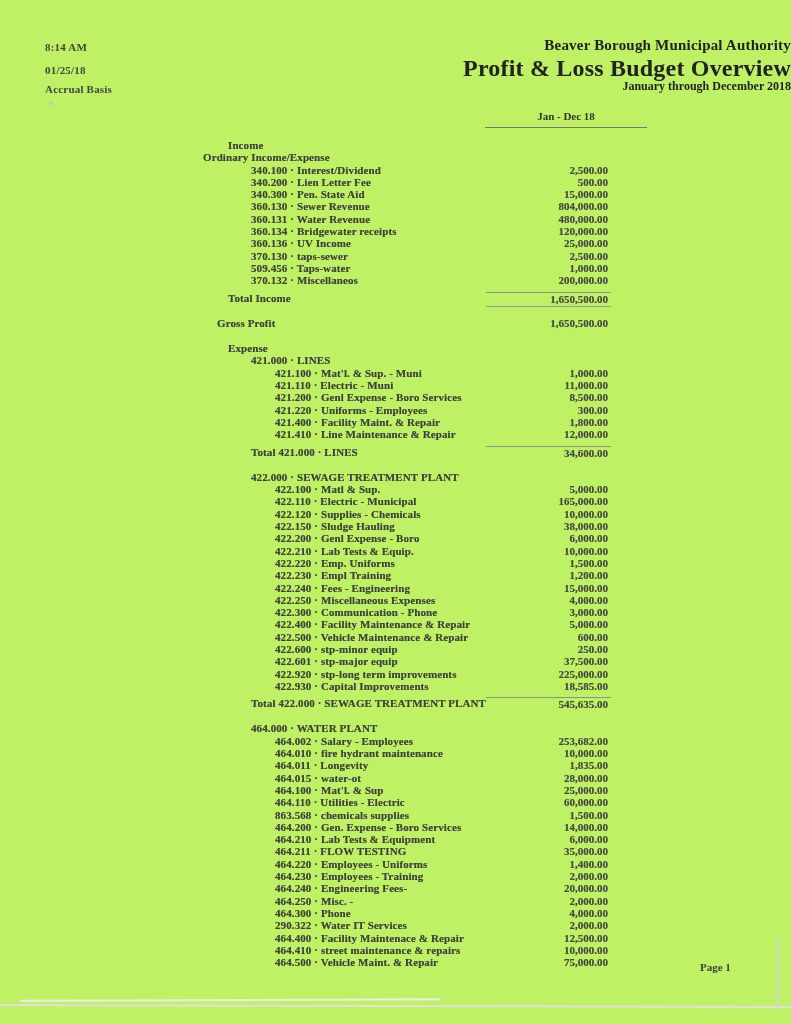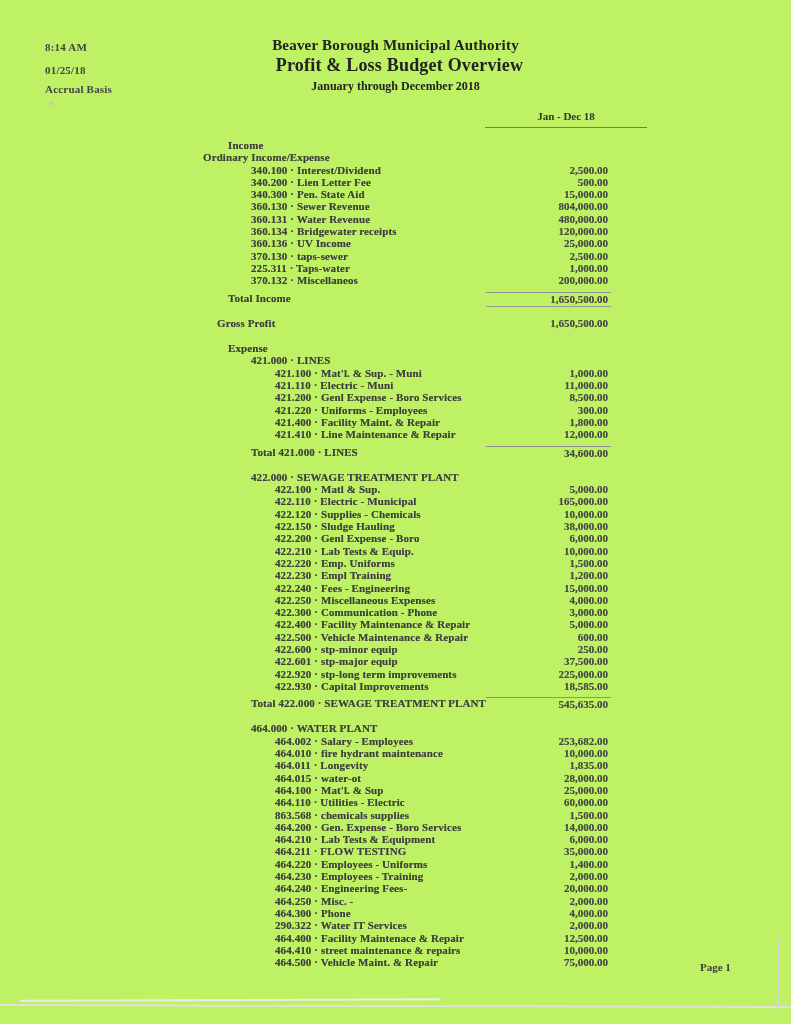--- a/index.html
+++ b/index.html
@@ -18,7 +18,7 @@
   #meta-basis{top:83px;}
   .meta-mark{position:absolute;left:49px;top:102px;width:4px;height:3px;background:#c2c2c2;border-radius:50%;}
   
-  .title{position:absolute;left:0;right:0;text-align:center;color:#222;font-weight:700;}
+  .title{position:absolute;left:0;right:0;text-align:right;color:#222;font-weight:700;}
   #title-company{top:37px;font-size:15px;letter-spacing:.2px;}
   #title-report{top:55px;font-size:18px;letter-spacing:.2px;padding-left:8px;}
   #title-period{top:79px;font-size:12px;}

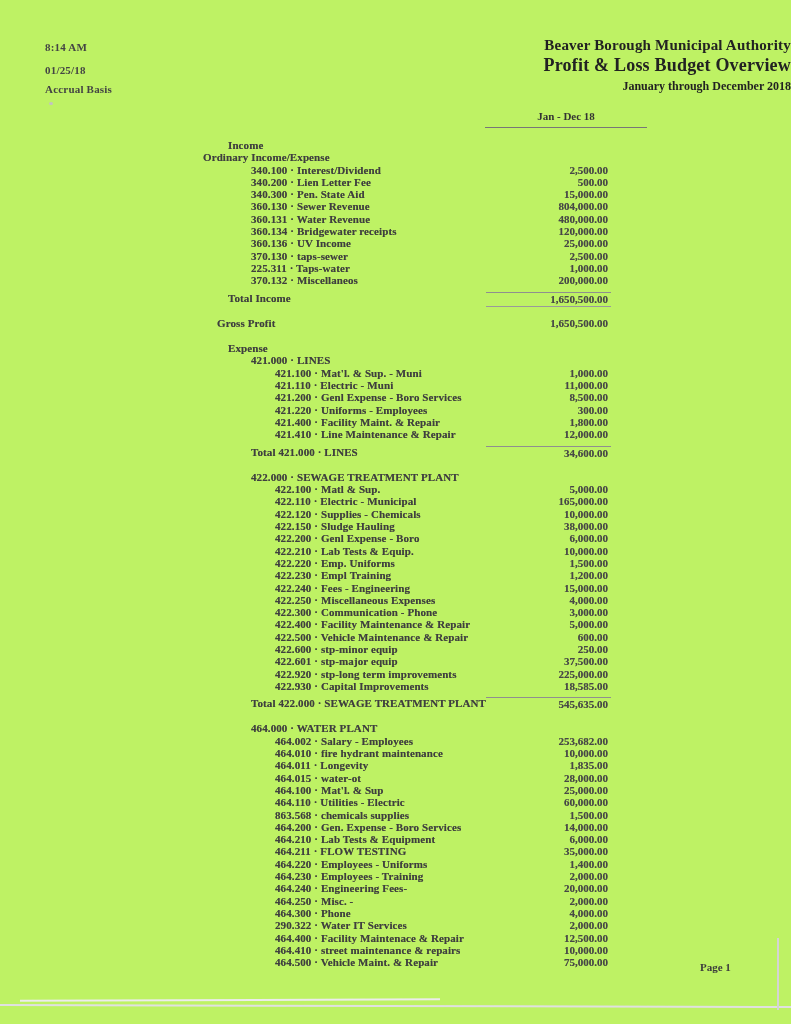--- a/index.html
+++ b/index.html
@@ -20,7 +20,7 @@
   
   .title{position:absolute;left:0;right:0;text-align:right;color:#222;font-weight:700;}
   #title-company{top:37px;font-size:15px;letter-spacing:.2px;}
-  #title-report{top:55px;font-size:18px;letter-spacing:.2px;padding-left:8px;}
+  #title-report{top:55px;font-size:24px;letter-spacing:.2px;padding-left:8px;}
   #title-period{top:79px;font-size:12px;}
   
   .colhead{

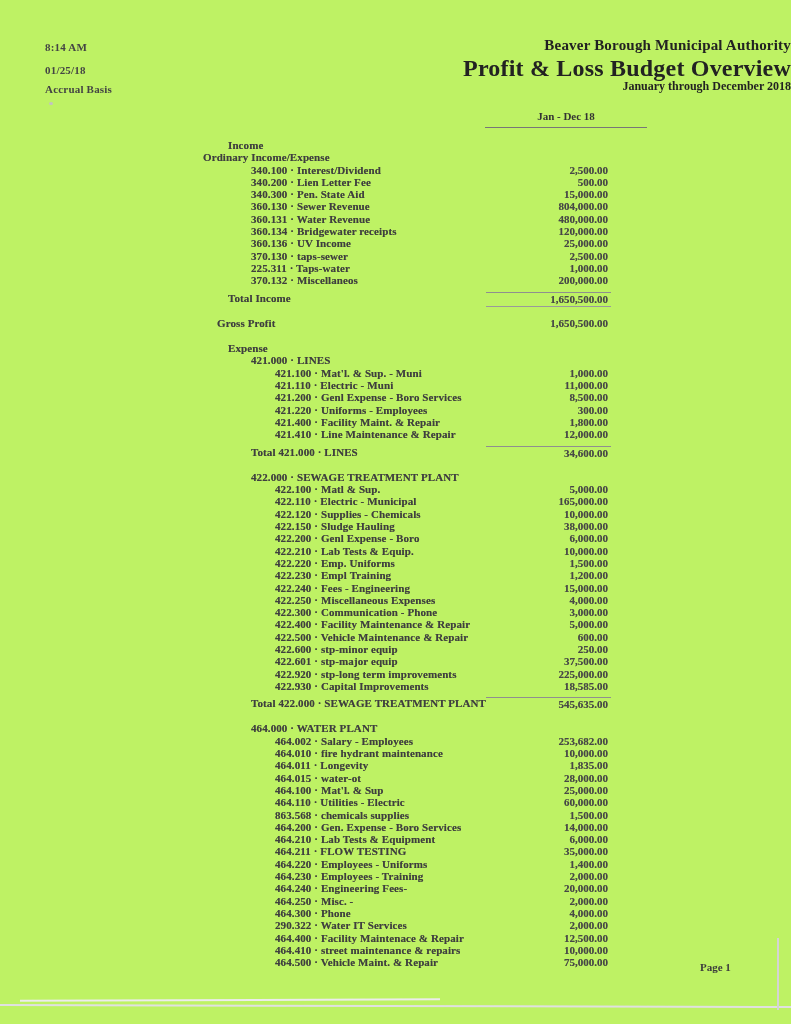--- a/index.html
+++ b/index.html
@@ -81,7 +81,7 @@
       <div class="row"><span class="lbl ind2">360.134 · Bridgewater receipts</span><span class="amt">120,000.00</span></div>
       <div class="row"><span class="lbl ind2">360.136 · UV Income</span><span class="amt">25,000.00</span></div>
       <div class="row"><span class="lbl ind2">370.130 · taps-sewer</span><span class="amt">2,500.00</span></div>
-      <div class="row"><span class="lbl ind2">225.311 · Taps-water</span><span class="amt">1,000.00</span></div>
+      <div class="row"><span class="lbl ind2">509.456 · Taps-water</span><span class="amt">1,000.00</span></div>
       <div class="row"><span class="lbl ind2">370.132 · Miscellaneos</span><span class="amt">200,000.00</span></div>
       <div class="row total u"><span class="lbl ind1">Total Income</span><span class="amt">1,650,500.00</span></div>
       <div class="row gross"><span class="lbl ind1">Gross Profit</span><span class="amt">1,650,500.00</span></div>

